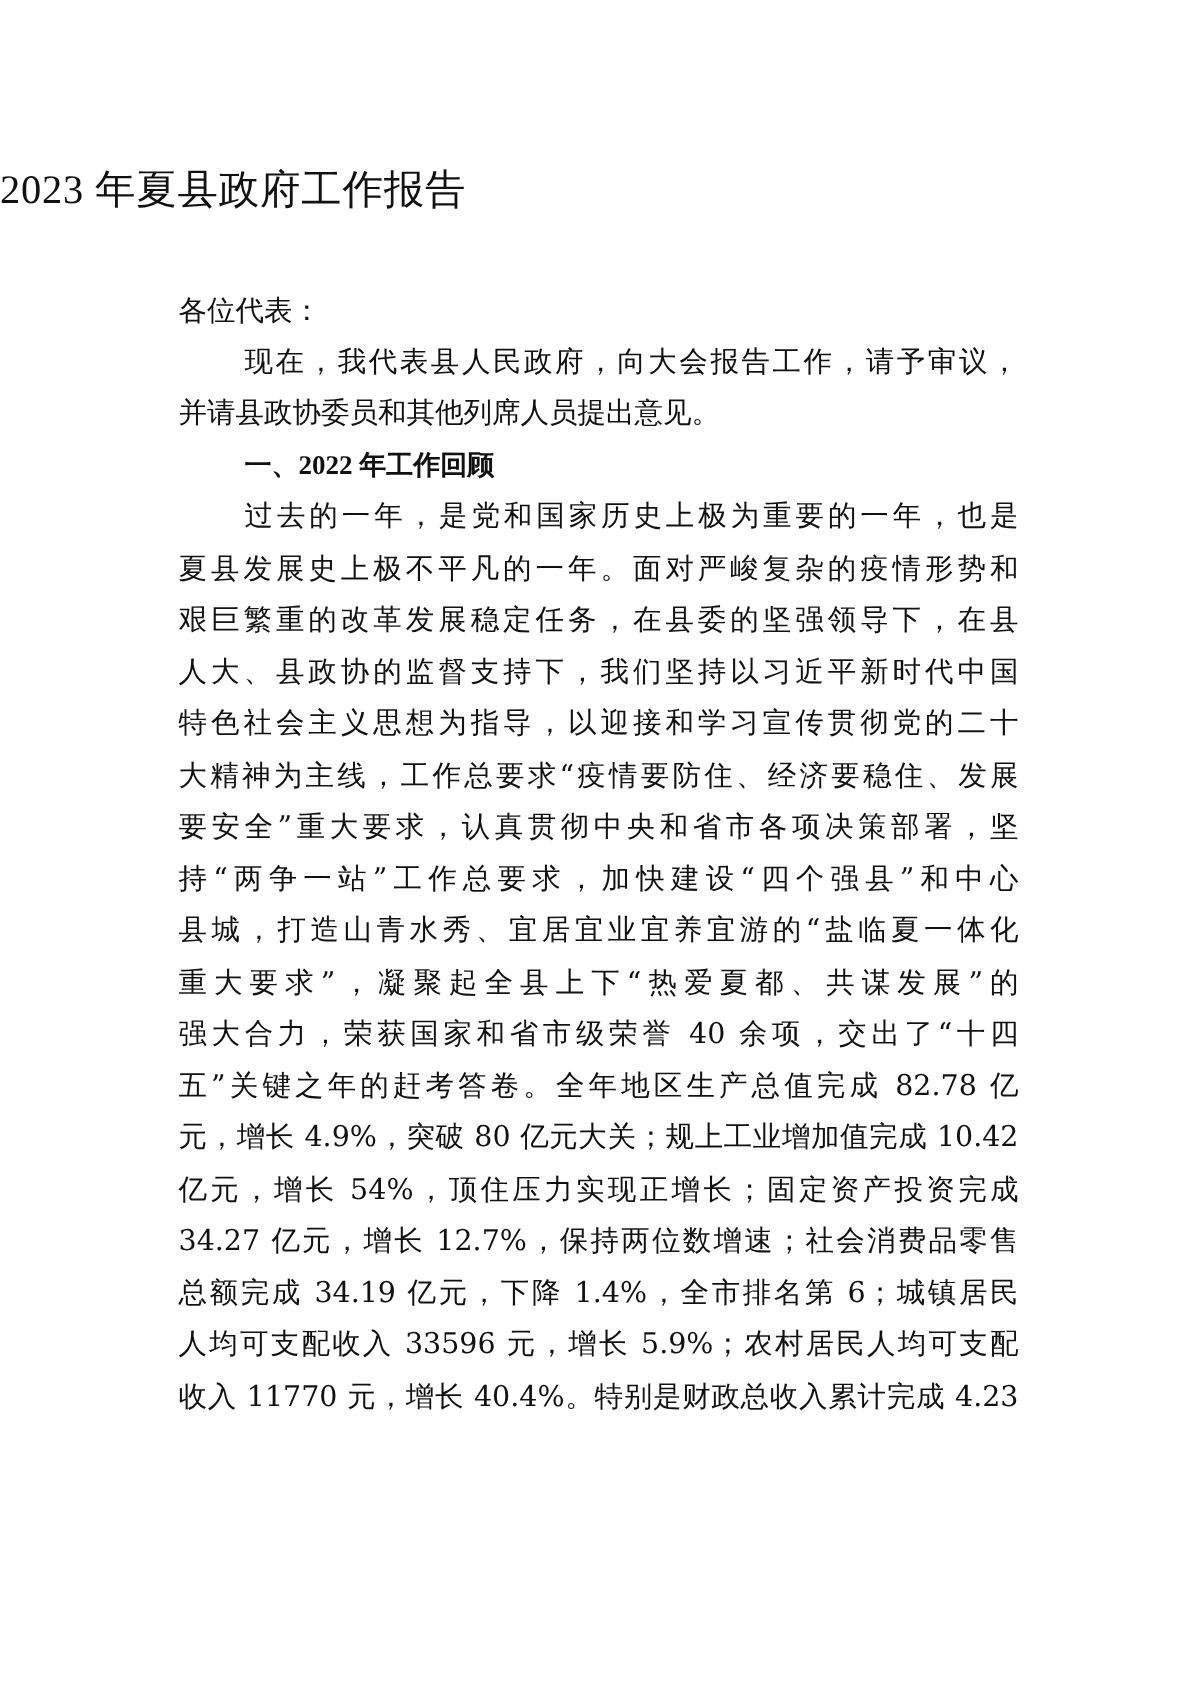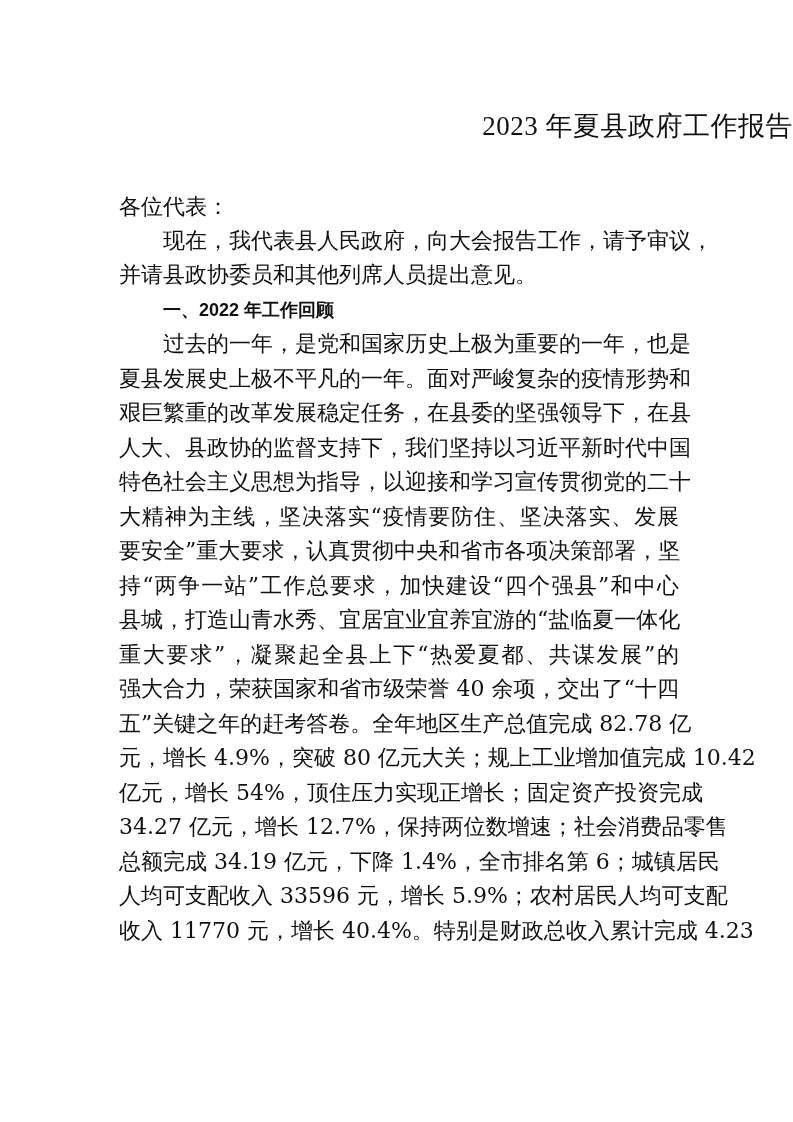--- a/index.html
+++ b/index.html
@@ -5,7 +5,7 @@
   html, body { margin: 0; padding: 0; background: #ffffff; }
   body { width: 793px; height: 1122px; position: relative; overflow: hidden;
          font-family: "DejaVu Serif", "Liberation Serif", serif; color: #111; }
-  .title { position: absolute; left: 0; width: 793px; top: 108px; text-align: right;
+  .title { position: absolute; left: 0; width: 793px; top: 108px; text-align: left;
            font-size: 27px; font-family: "Liberation Serif", "DejaVu Serif", serif; letter-spacing: 0.5px; }
   .line { position: absolute; left: 119px; width: 560px; font-size: 22px; line-height: 24px;
           white-space: nowrap; text-align: justify; text-align-last: justify; }

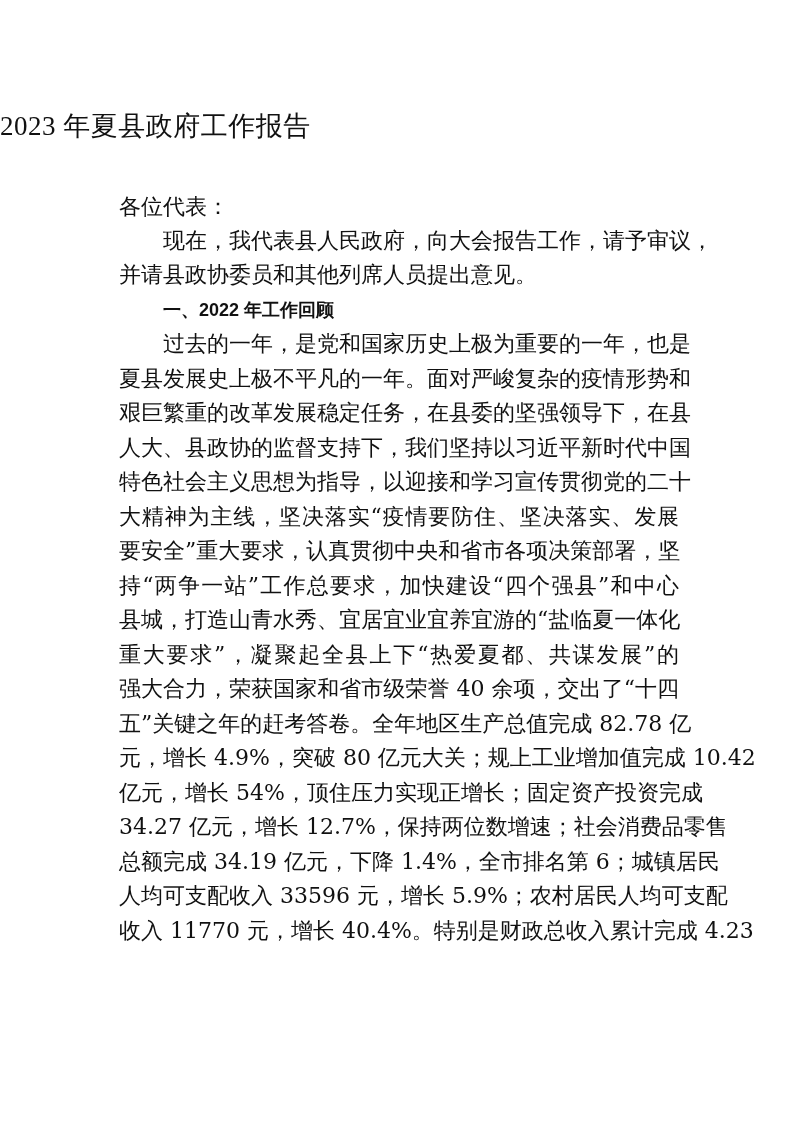--- a/index.html
+++ b/index.html
@@ -7,7 +7,7 @@
          font-family: "DejaVu Serif", "Liberation Serif", serif; color: #111; }
   .title { position: absolute; left: 0; width: 793px; top: 108px; text-align: left;
            font-size: 27px; font-family: "Liberation Serif", "DejaVu Serif", serif; letter-spacing: 0.5px; }
-  .line { position: absolute; left: 119px; width: 560px; font-size: 22px; line-height: 24px;
+  .line { position: absolute; left: 119px; width: 560px; font-size: 19px; line-height: 24px;
           white-space: nowrap; text-align: justify; text-align-last: justify; }
   .line.last { text-align-last: left; }
   .line.indent { left: 163px; width: 516px; }

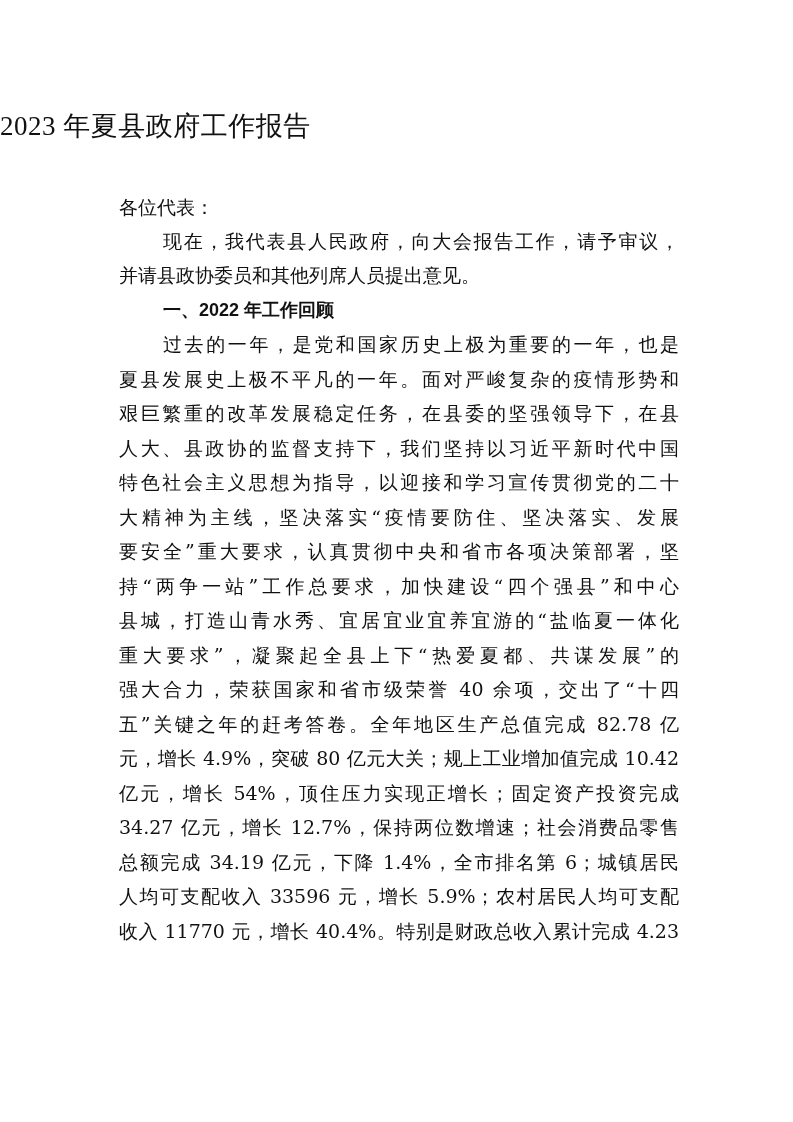--- a/index.html
+++ b/index.html
@@ -11,7 +11,7 @@
           white-space: nowrap; text-align: justify; text-align-last: justify; }
   .line.last { text-align-last: left; }
   .line.indent { left: 163px; width: 516px; }
-  .heading { font-family: Liberation Sans, sans-serif; font-weight: bold; font-size: 18px; }
+  .heading { font-family: Liberation Serif, serif; font-weight: bold; font-size: 18px; }
 </style>
 </head>
 <body>

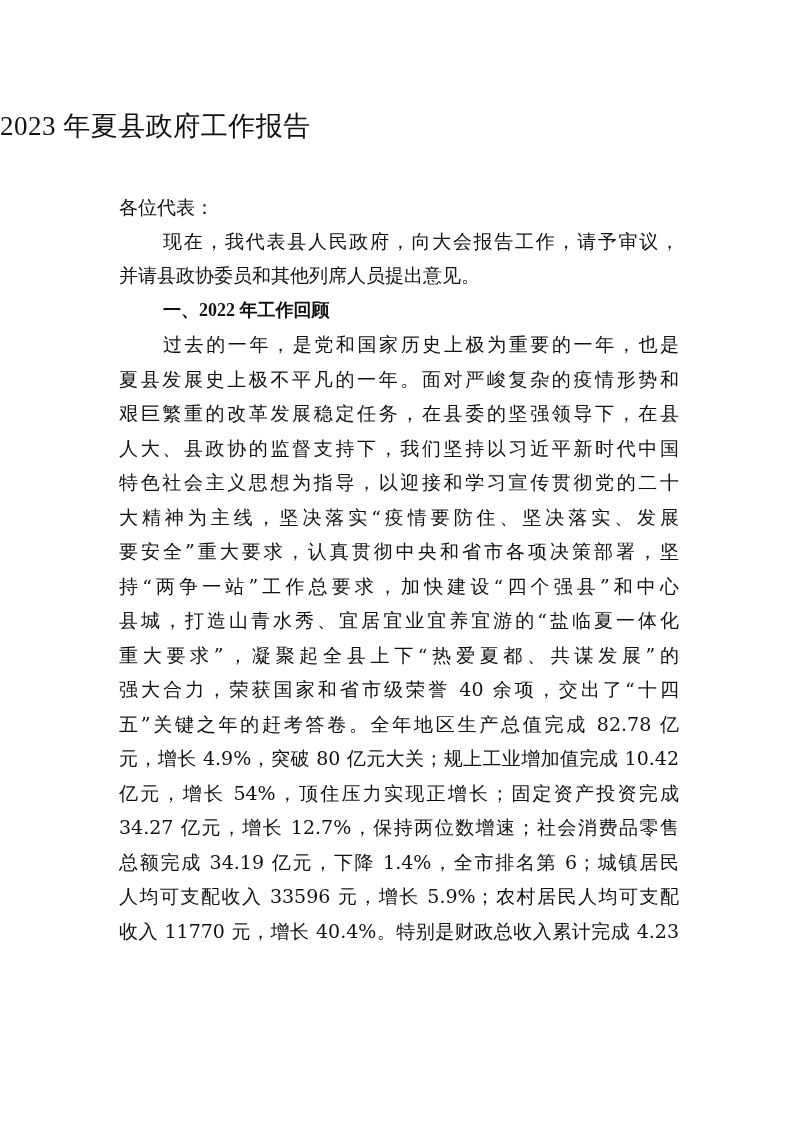--- a/index.html
+++ b/index.html
@@ -28,7 +28,7 @@
   <div class="line" style="top:401px">艰巨繁重的改革发展稳定任务，在县委的坚强领导下，在县</div>
   <div class="line" style="top:436px">人大、县政协的监督支持下，我们坚持以习近平新时代中国</div>
   <div class="line" style="top:470px">特色社会主义思想为指导，以迎接和学习宣传贯彻党的二十</div>
-  <div class="line" style="top:505px">大精神为主线，坚决落实“疫情要防住、坚决落实、发展</div>
+  <div class="line" style="top:505px">大精神为主线，工作总要求“疫情要防住、经济要稳住、发展</div>
   <div class="line" style="top:539px">要安全”重大要求，认真贯彻中央和省市各项决策部署，坚</div>
   <div class="line" style="top:574px">持“两争一站”工作总要求，加快建设“四个强县”和中心</div>
   <div class="line" style="top:608px">县城，打造山青水秀、宜居宜业宜养宜游的“盐临夏一体化</div>

